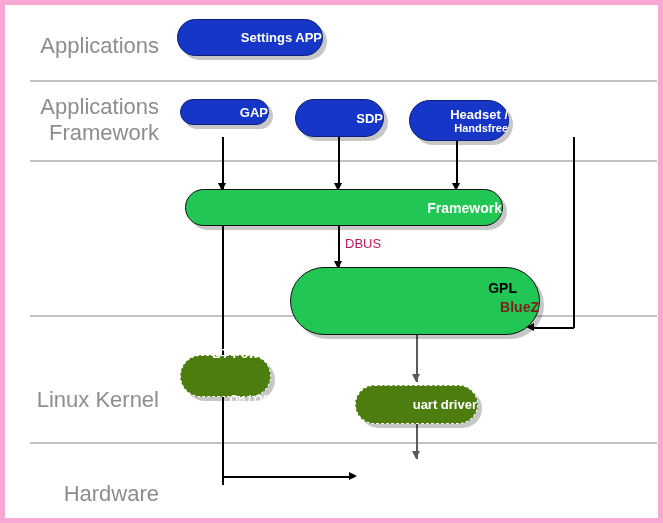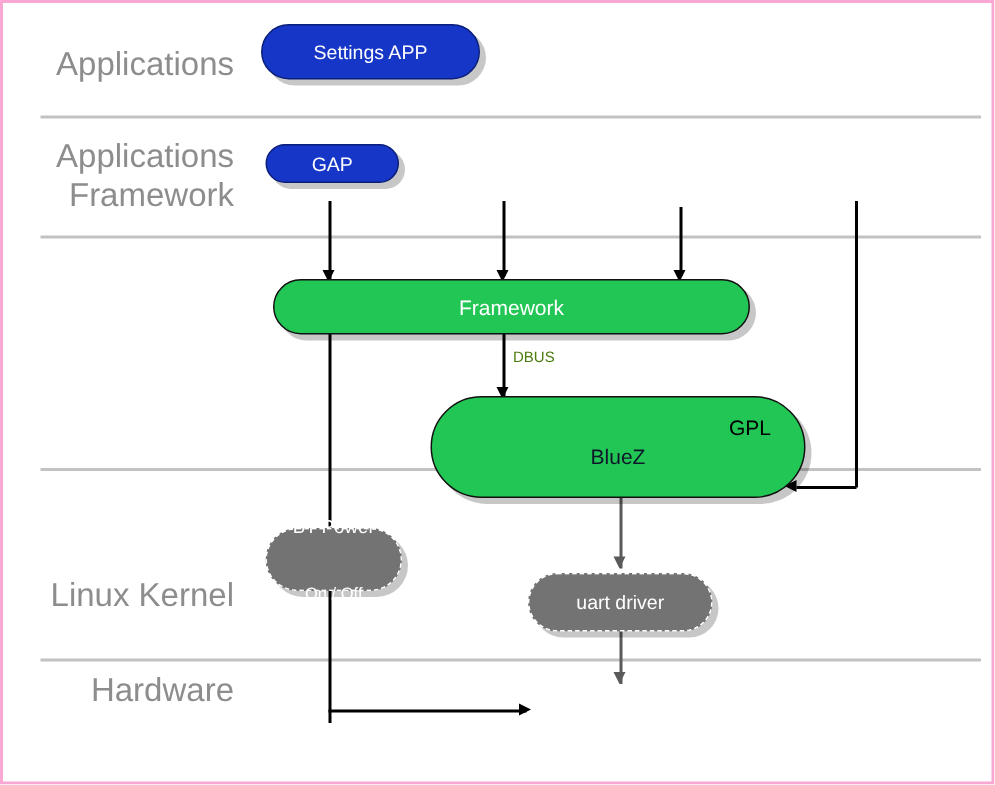--- a/index.html
+++ b/index.html
@@ -5,7 +5,7 @@
   html,body{margin:0;padding:0;background:#fff;}
   body{font-family:"Liberation Sans",sans-serif;}
   #stage{position:relative;width:663px;height:523px;background:#ffffff;
-         border:2px solid #f9a8d4;box-sizing:border-box;overflow:hidden;}
+         border:5px solid #f9a8d4;box-sizing:border-box;overflow:hidden;}
 
   
   .sep{position:absolute;left:25px;width:627px;height:2px;background:#c2c2c2;}

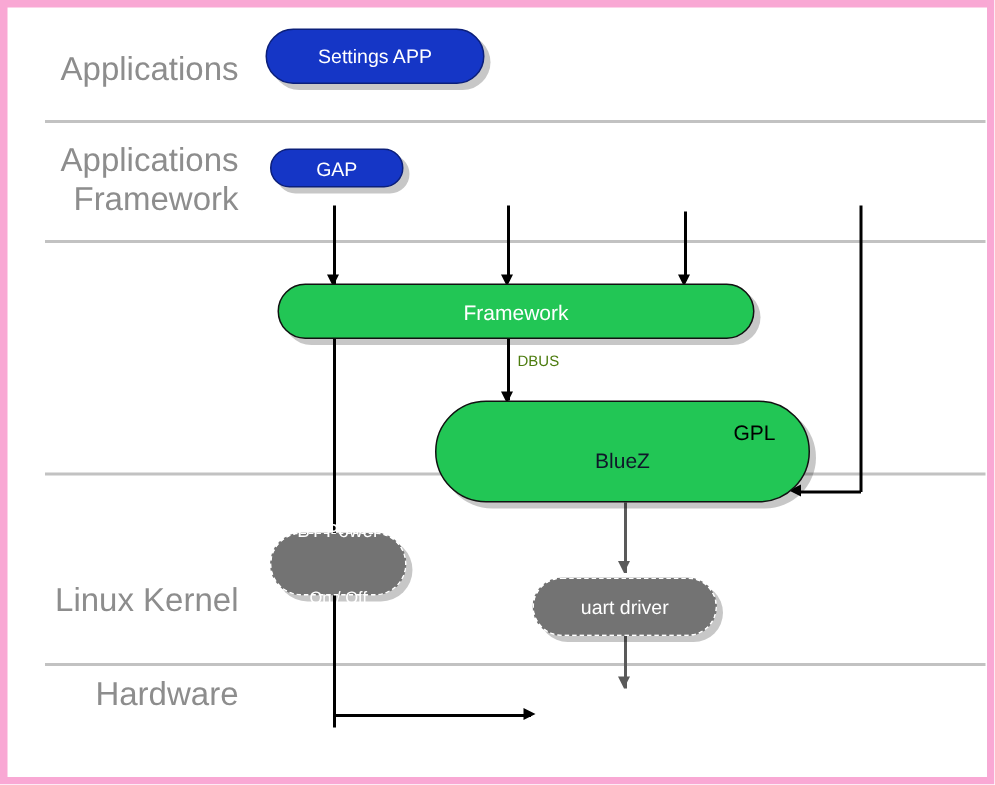--- a/index.html
+++ b/index.html
@@ -28,8 +28,8 @@
 
   
   .node{position:absolute;box-sizing:border-box;display:flex;flex-direction:column;
-        align-items:center;justify-content:center;color:#fff;text-align:center;
-        border-radius:999px;box-shadow:4px 4px 0 0 rgba(0,0,0,0.22);}
+        align-items:flex-end;justify-content:center;color:#fff;text-align:center;
+        border-radius:999px;box-shadow:4px 4px 0 0 rgba(0,0,0,0.22);font-weight:bold;}
   .node .l1{display:block;}
   .node .l2{display:block;}
 

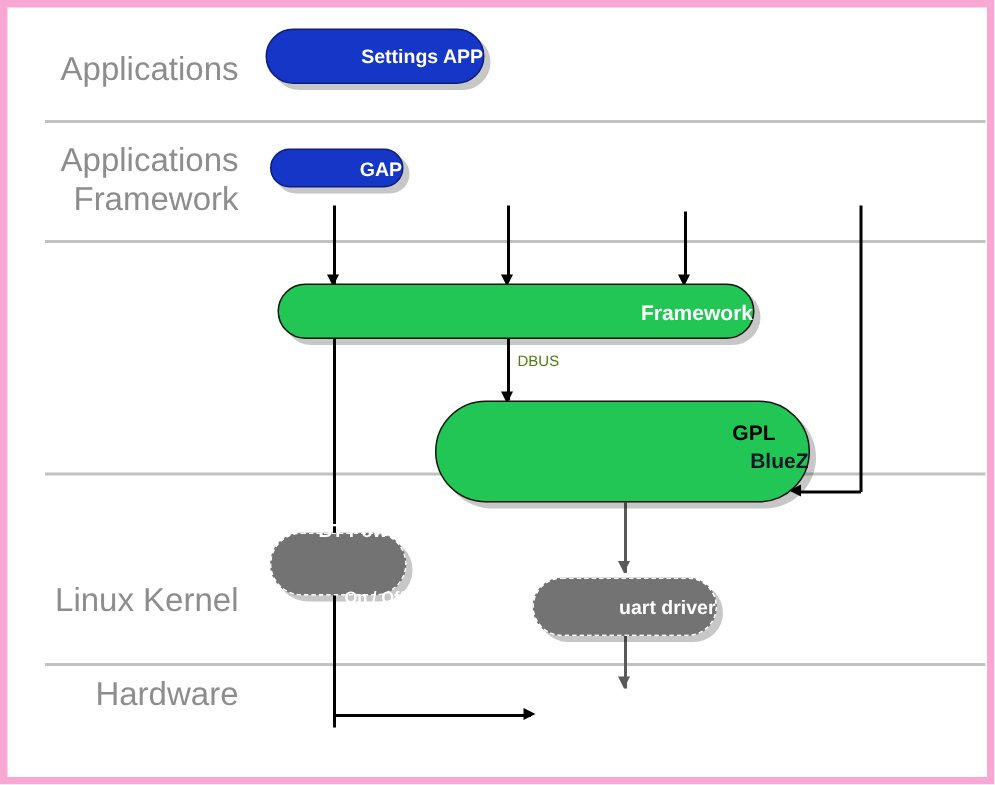--- a/index.html
+++ b/index.html
@@ -92,6 +92,9 @@
     <span class="l1">GAP</span>
   </div>
 
+  <div class="node blue" style="left:290px;top:94px;width:89px;height:38px;">
+    <span class="l1">SDP</span>
+  </div>
 
 
 

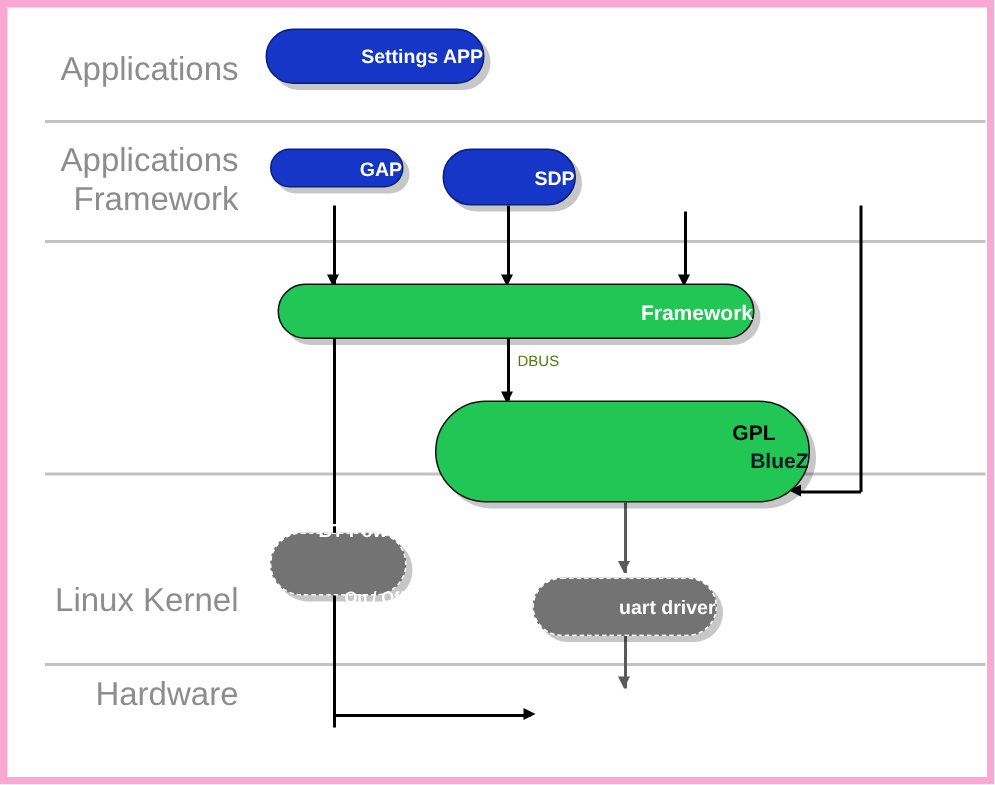--- a/index.html
+++ b/index.html
@@ -96,6 +96,10 @@
     <span class="l1">SDP</span>
   </div>
 
+  <div class="node blue" style="left:404px;top:95px;width:100px;height:41px;">
+    <span class="l1">Headset /</span>
+    <span class="l2" style="font-size:11px;">Handsfree</span>
+  </div>
 
 
   <div class="node green" style="left:180px;top:184px;width:318px;height:37px;">

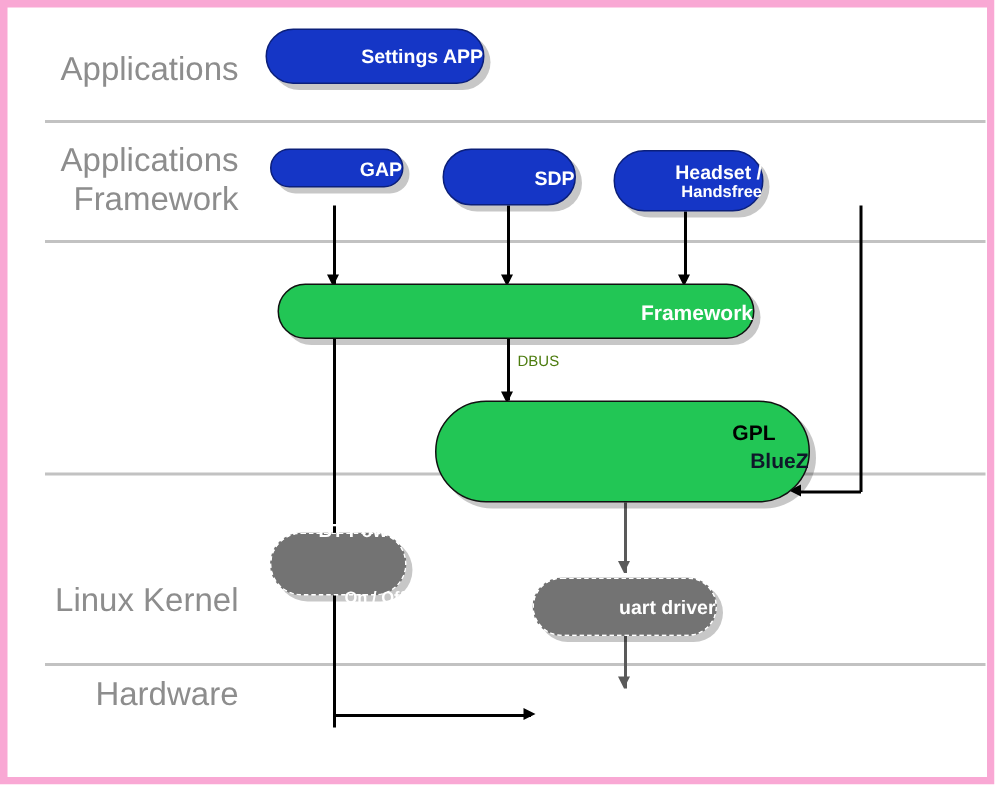--- a/index.html
+++ b/index.html
@@ -37,7 +37,7 @@
   .green{background:#22c655;border:1.5px solid #111;}
   .red{background:#737373;border:1.5px dashed #ffffff;font-size:12.5px;}
 
-  .dbus-label{position:absolute;color:#4d7c0f;font-size:10px;}
+  .dbus-label{position:absolute;color:#be185d;font-size:13px;}
   .gpl-label{position:absolute;color:#000;font-size:14px;}
   .fw-label{position:absolute;color:#fff;font-size:14px;}
   .bz-label{position:absolute;color:#0f172a;font-size:14px;}

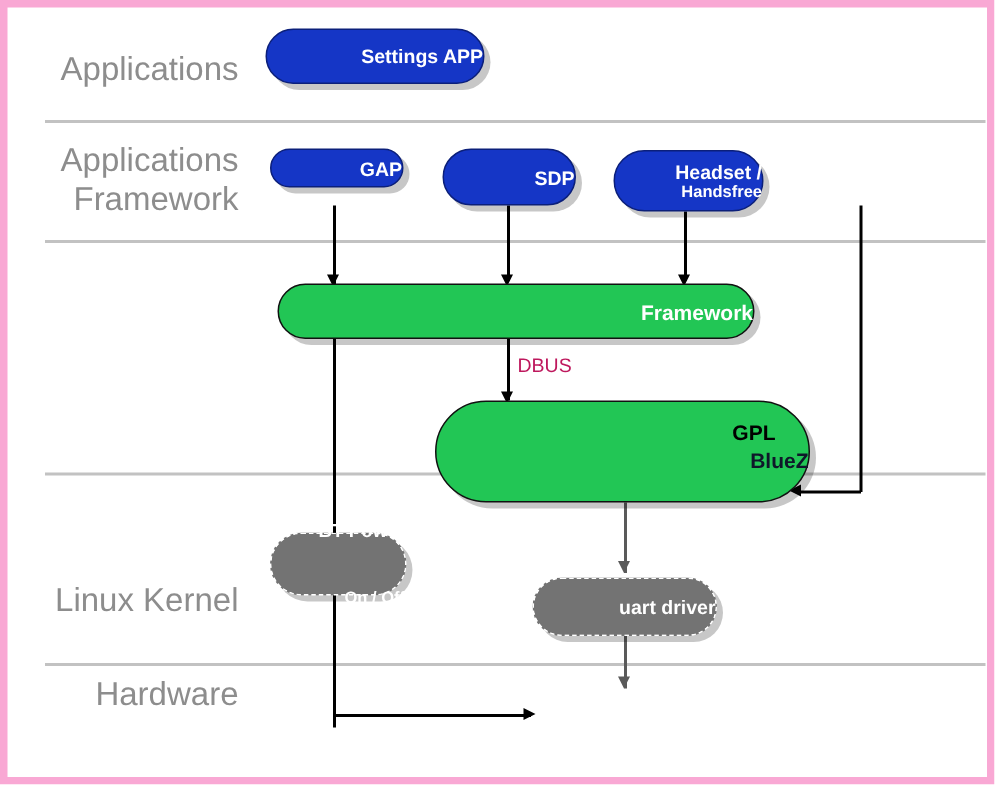--- a/index.html
+++ b/index.html
@@ -40,7 +40,7 @@
   .dbus-label{position:absolute;color:#be185d;font-size:13px;}
   .gpl-label{position:absolute;color:#000;font-size:14px;}
   .fw-label{position:absolute;color:#fff;font-size:14px;}
-  .bz-label{position:absolute;color:#0f172a;font-size:14px;}
+  .bz-label{position:absolute;color:#7f1d1d;font-size:14px;}
 </style>
 </head>
 <body>

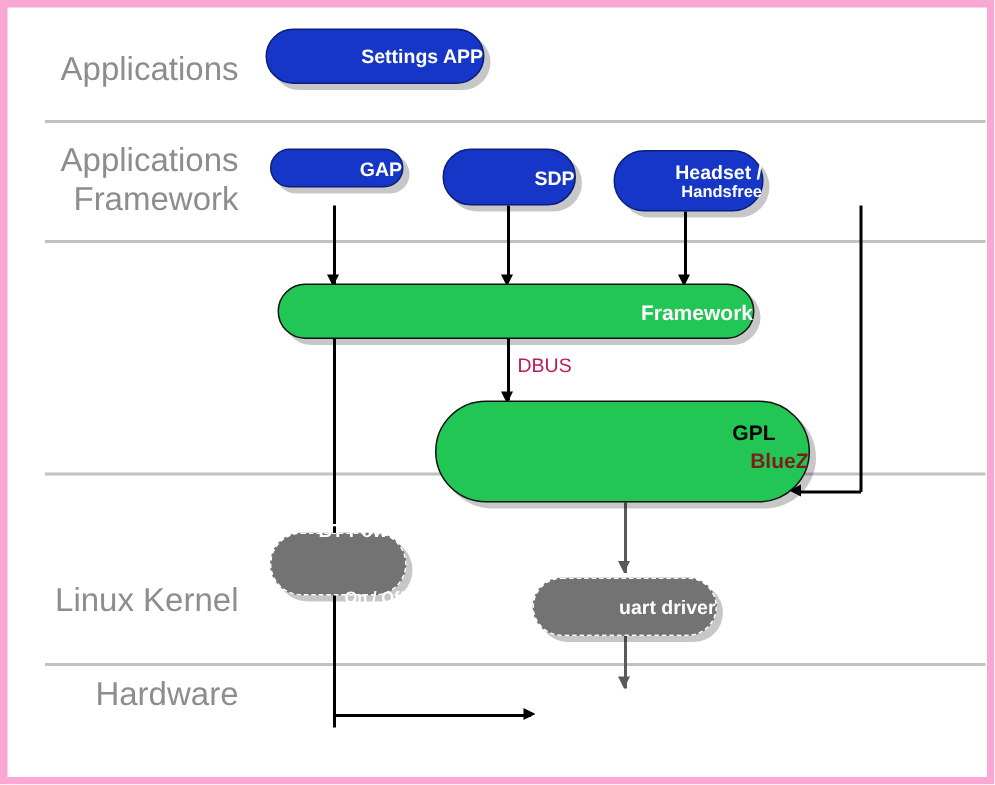--- a/index.html
+++ b/index.html
@@ -35,7 +35,7 @@
 
   .blue{background:#1536c6;border:1.5px solid #0b1f7a;font-size:13px;}
   .green{background:#22c655;border:1.5px solid #111;}
-  .red{background:#737373;border:1.5px dashed #ffffff;font-size:12.5px;}
+  .red{background:#4d7c0f;border:1.5px dashed #ffffff;font-size:12.5px;}
 
   .dbus-label{position:absolute;color:#be185d;font-size:13px;}
   .gpl-label{position:absolute;color:#000;font-size:14px;}

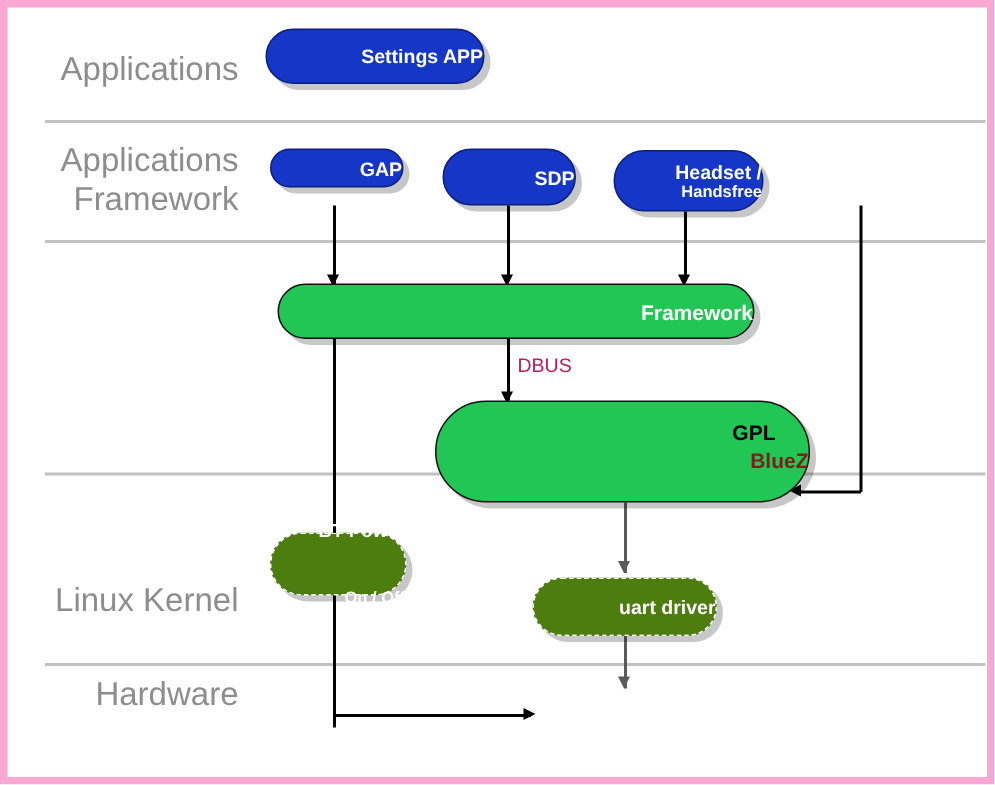--- a/index.html
+++ b/index.html
@@ -56,7 +56,7 @@
   <div class="layer-label" style="top:89px;">Applications
 Framework</div>
   <div class="layer-label" style="top:353px;margin-top:29px;">Linux Kernel</div>
-  <div class="layer-label" style="top:445px;text-align:right;">Hardware</div>
+  <div class="layer-label" style="top:476px;text-align:right;">Hardware</div>
 
   <div class="vline" style="left:217px;top:132px;height:348px;"></div>
   <div class="hline" style="left:217px;top:471px;width:132px;"></div>

